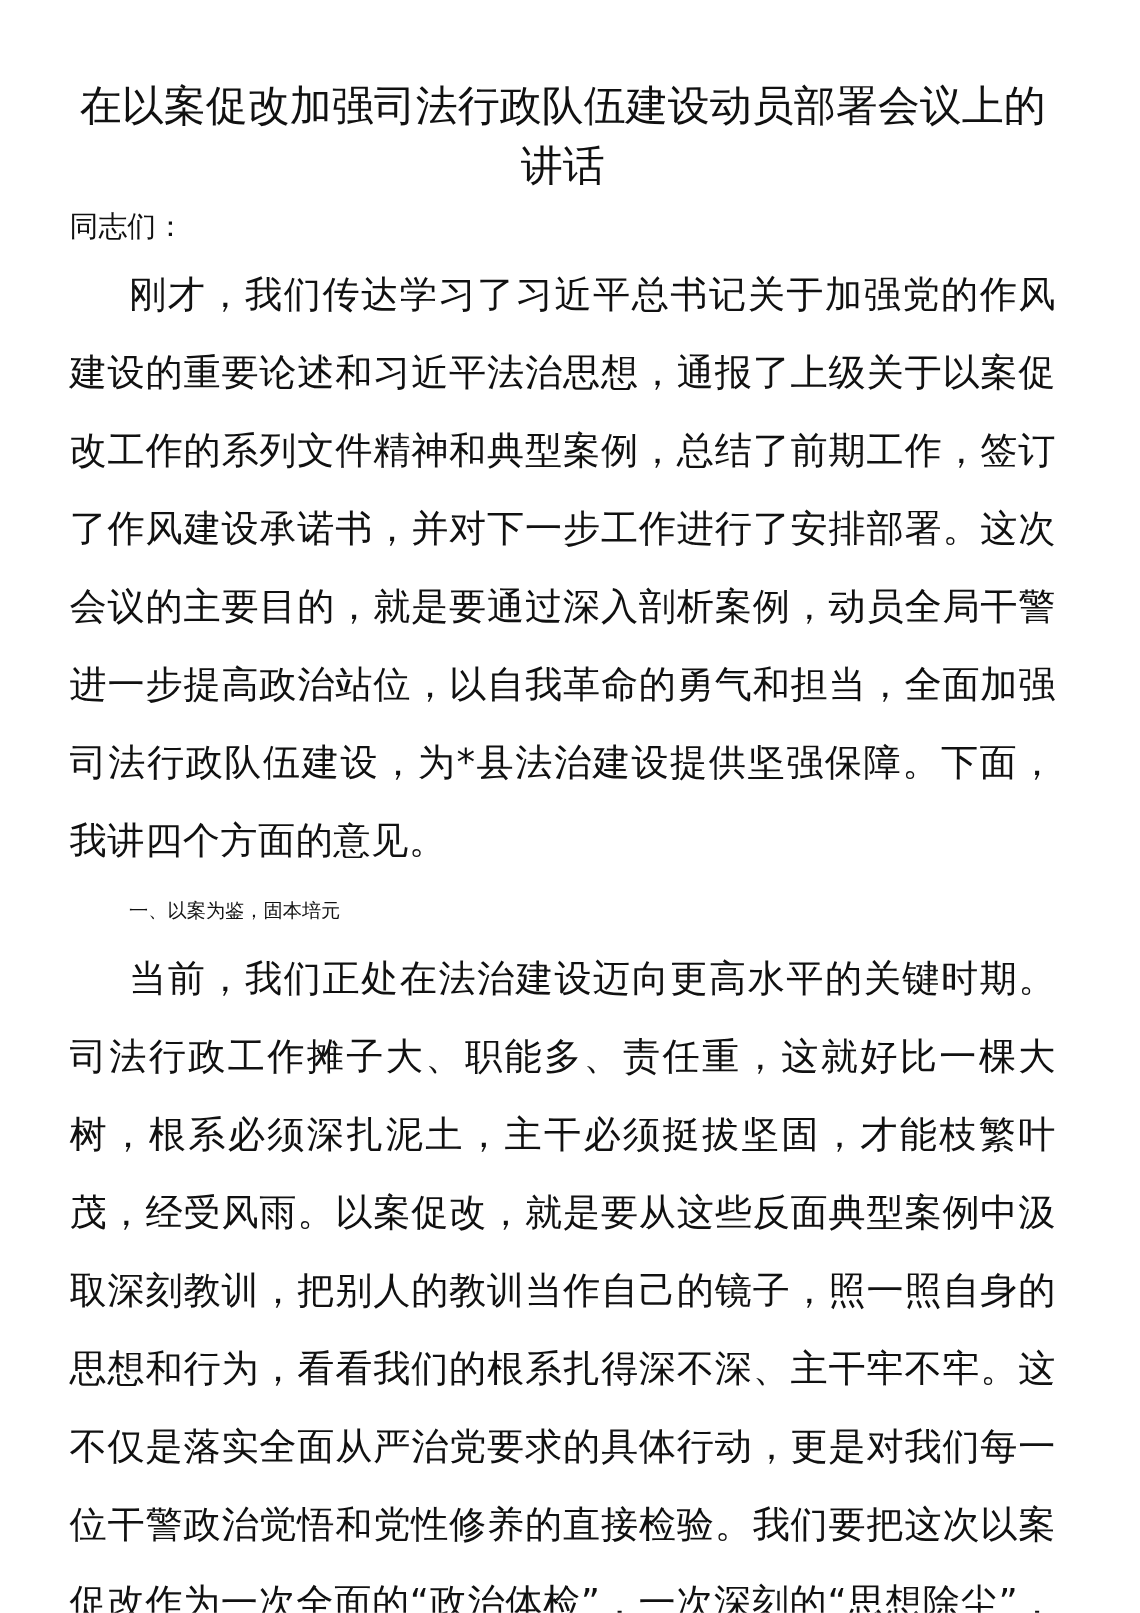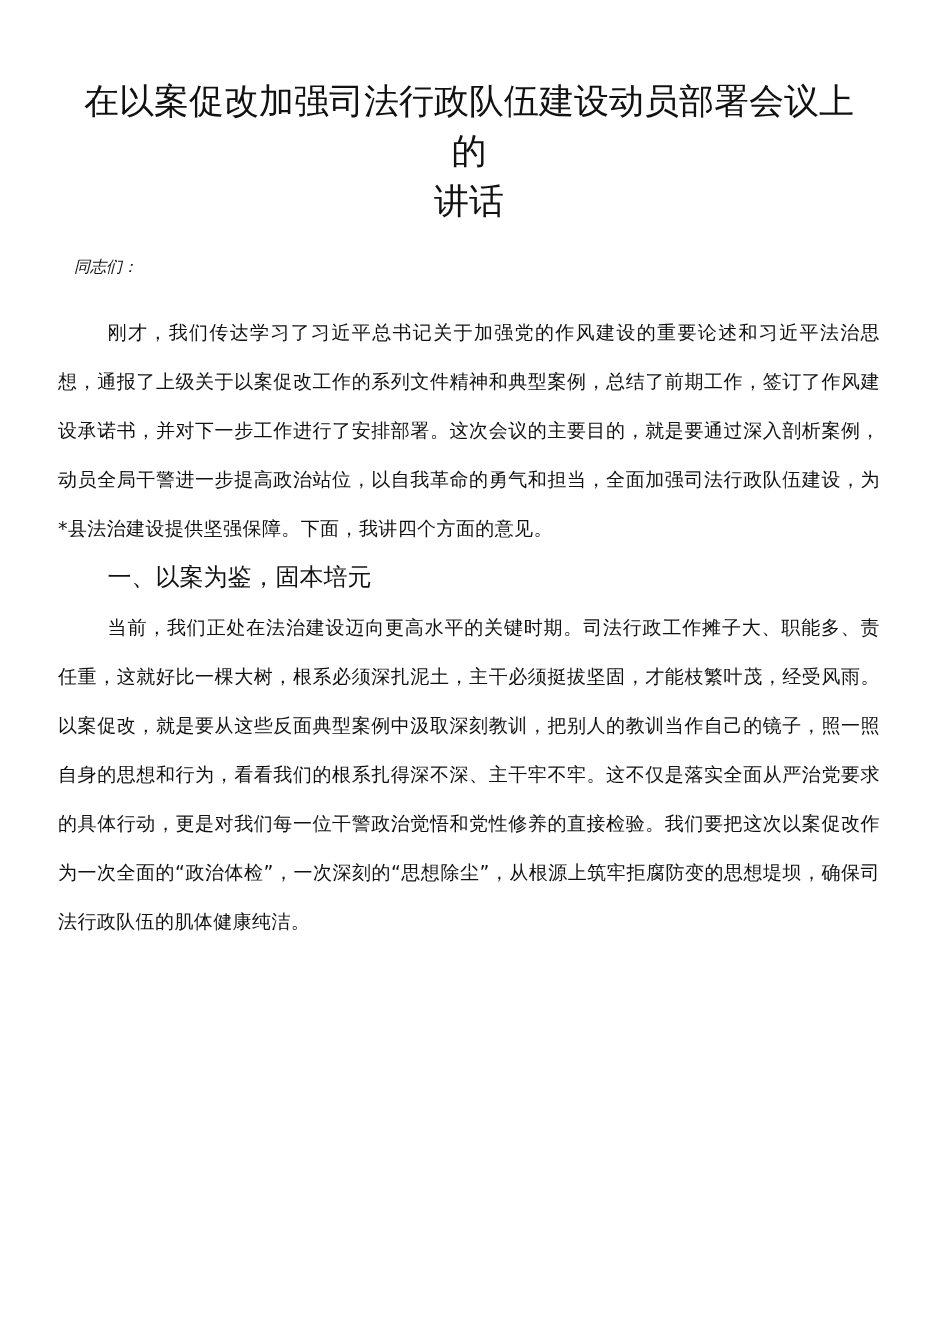--- a/index.html
+++ b/index.html
@@ -22,7 +22,7 @@
     width: 822px;
   }
   .title {
-    margin: 12px;
+    margin: 0;
     font-size: 35px;
     font-weight: normal;
     line-height: 50px;

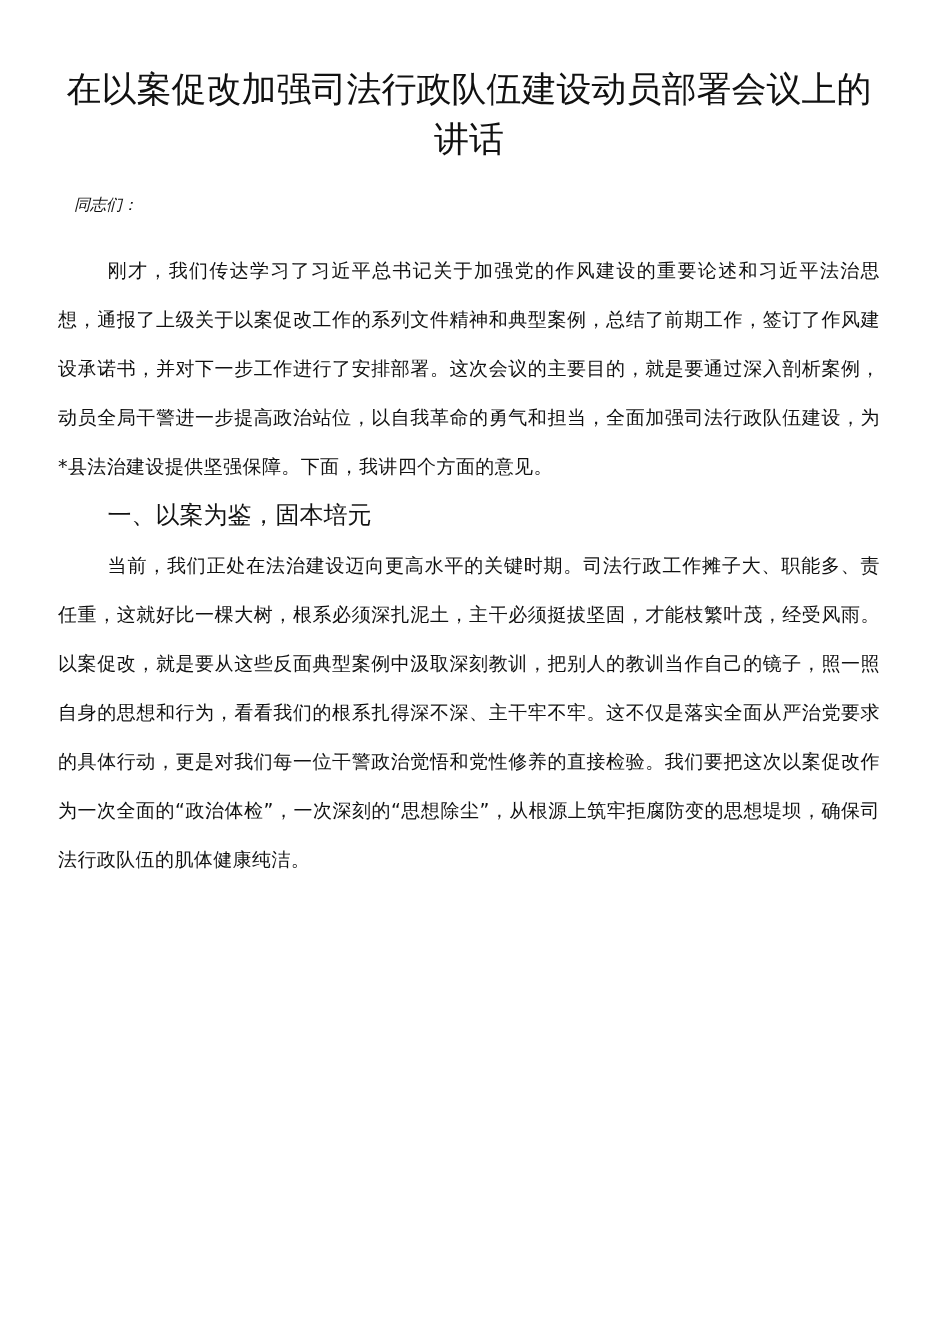--- a/index.html
+++ b/index.html
@@ -31,11 +31,10 @@
     color: #111;
   }
   .salutation {
-    margin: 16px;
-    font-size: 16px;
+    margin: 0;
+    font-size: 24px;
     line-height: 50px;
     height: 50px;
-    font-style: italic;
   }
   .para {
     margin: 0;

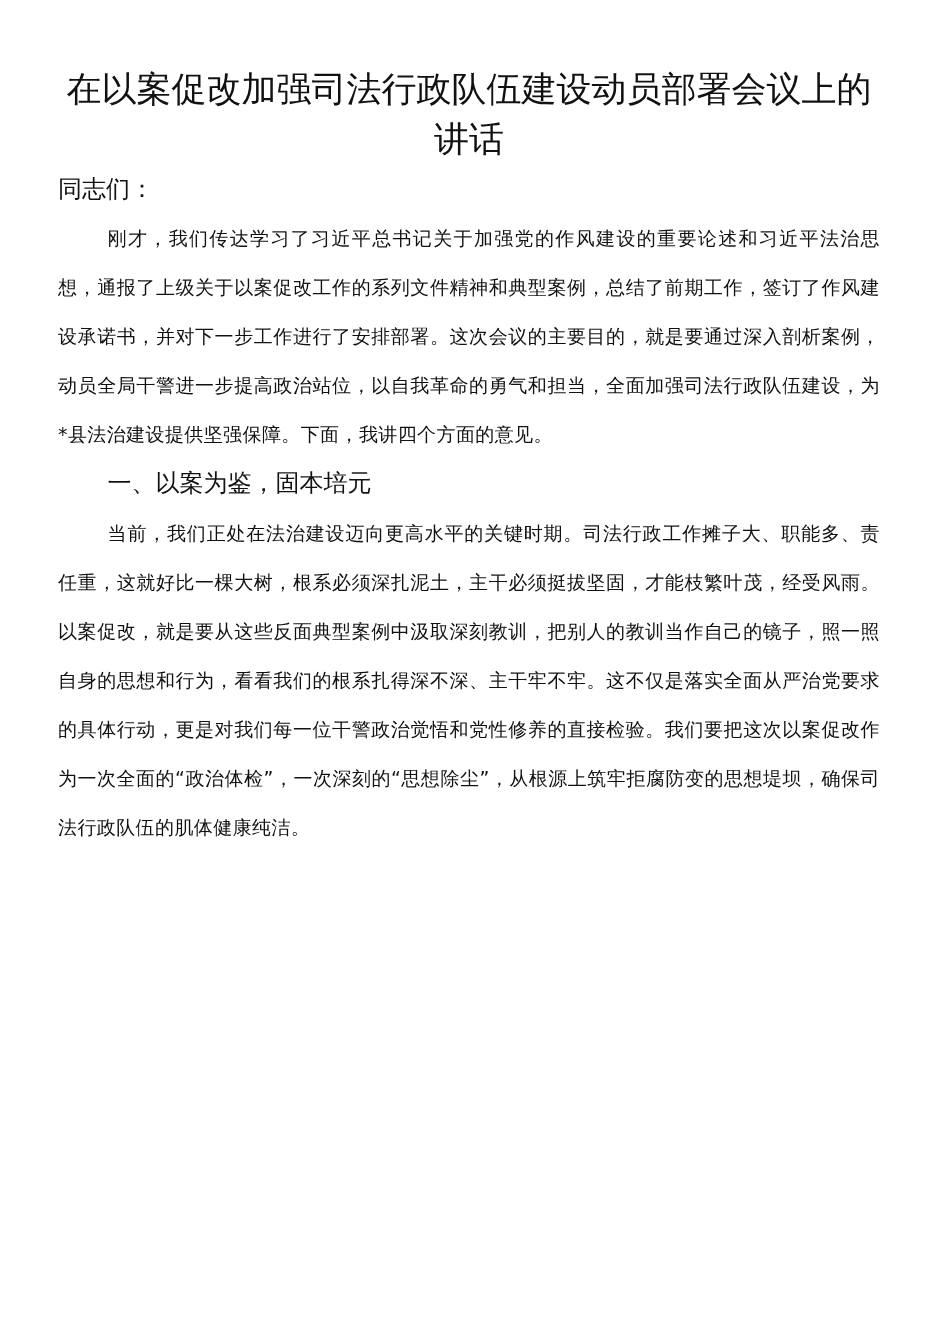--- a/index.html
+++ b/index.html
@@ -38,8 +38,8 @@
   }
   .para {
     margin: 0;
-    font-size: 19px;
-    line-height: 49px;
+    font-size: 31px;
+    line-height: 65px;
     text-indent: 49.6px;
     text-align: justify;
     letter-spacing: 0.4px;

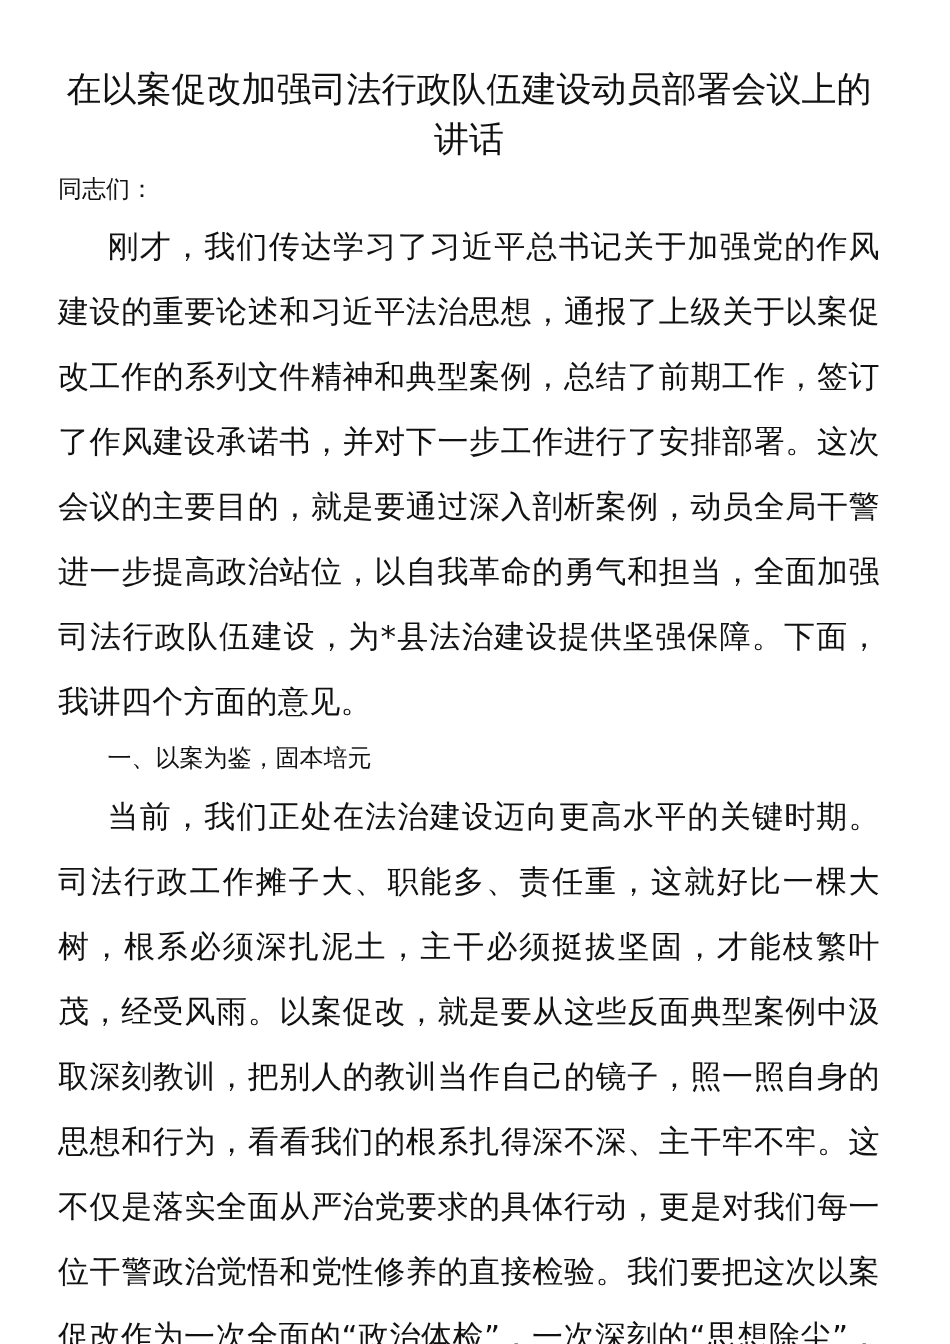--- a/index.html
+++ b/index.html
@@ -46,7 +46,7 @@
   }
   .heading {
     margin: 0;
-    font-size: 24px;
+    font-size: 16px;
     line-height: 49.7px;
     text-indent: 49.6px;
   }

